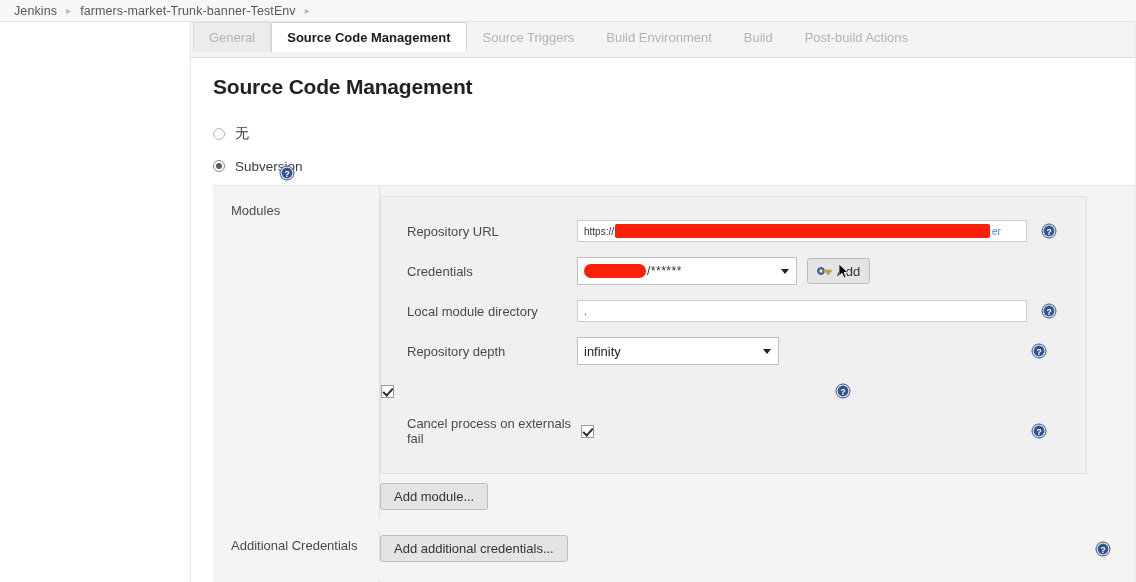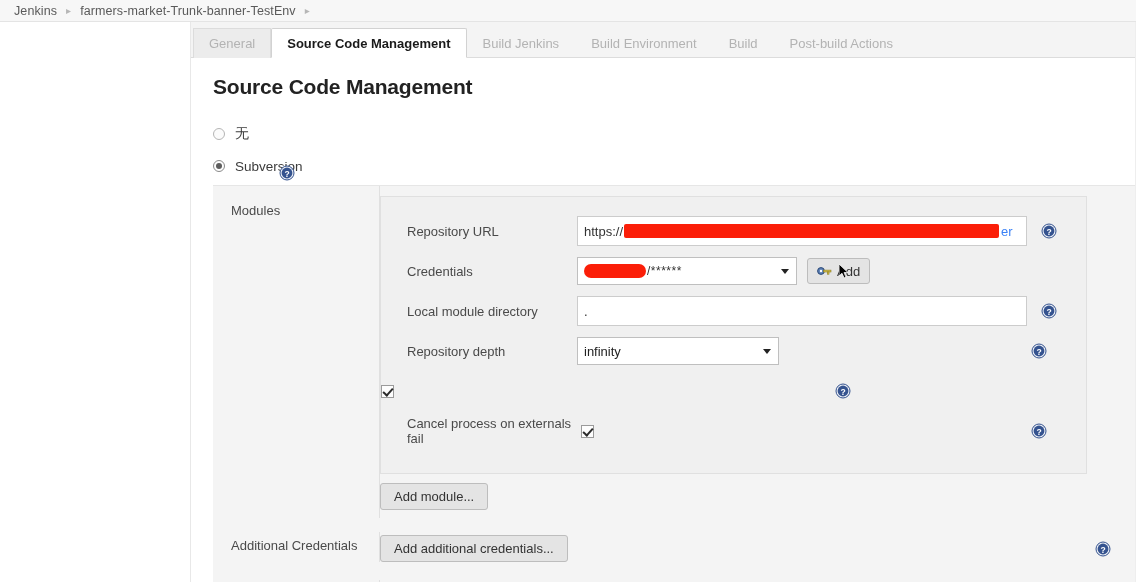--- a/index.html
+++ b/index.html
@@ -66,7 +66,6 @@
     background: #f4f4f4;
     border-bottom: 1px solid #dcdcdc;
     display: flex;
-    align-items: flex-end;
     padding-left: 2px;
     box-sizing: border-box;
   }

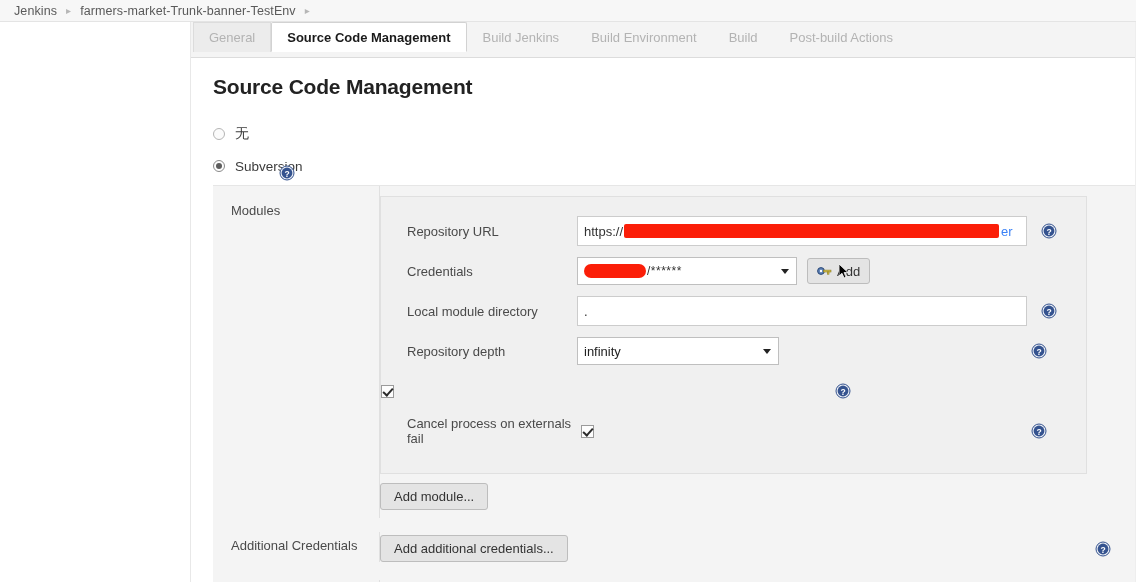--- a/index.html
+++ b/index.html
@@ -403,7 +403,7 @@
         <span>Source Code Management</span>
       </div>
       <div class="tab">
-        <span>Build Jenkins</span>
+        <span>Source Triggers</span>
       </div>
       <div class="tab">
         <span>Build Environment</span>

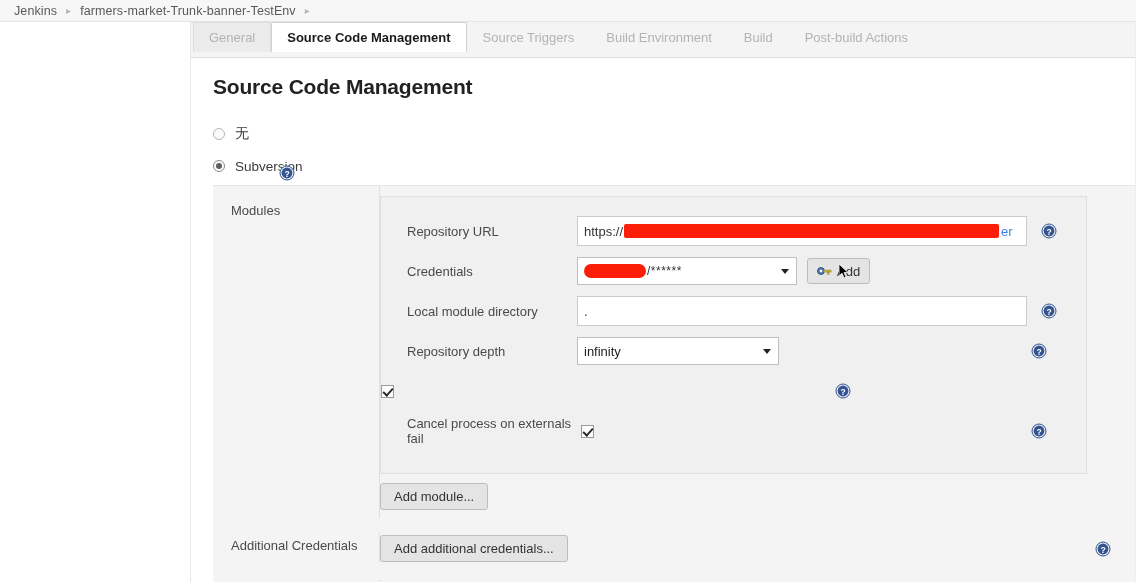--- a/index.html
+++ b/index.html
@@ -215,11 +215,11 @@
   }
 
   input.txt, .fauxinput {
-    height: 30px;
+    height: 22px;
     border: 1px solid #ccc;
     background: #ffffff;
     font-family: "Liberation Sans", sans-serif;
-    font-size: 13px;
+    font-size: 10px;
     color: #333;
     padding: 0 6px;
     box-sizing: border-box;

